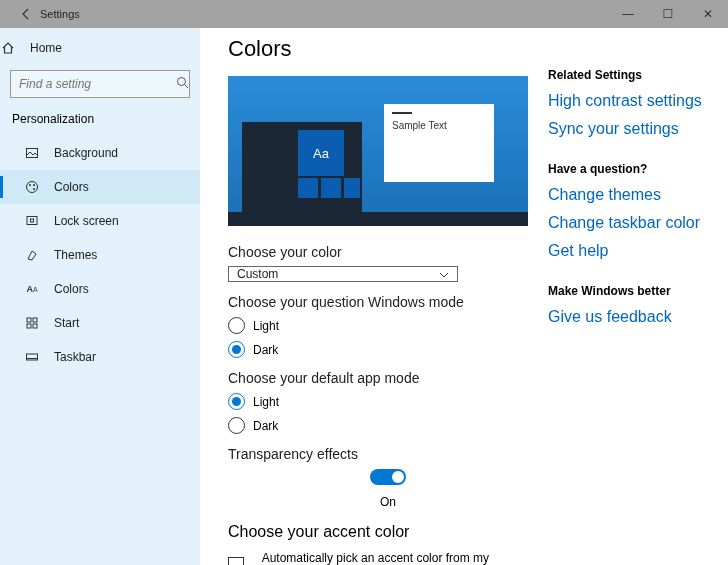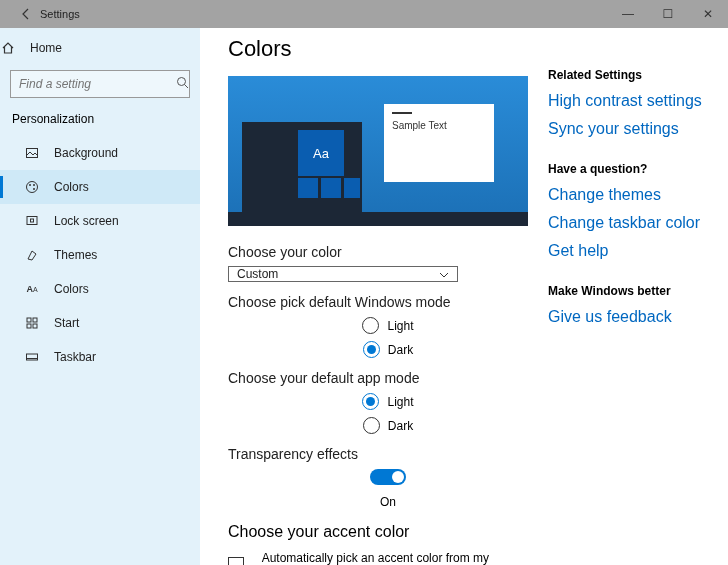--- a/index.html
+++ b/index.html
@@ -249,7 +249,7 @@
               </svg></span>
         </div>
 
-        <div class="label">Choose pick default Windows mode</div>
+        <div class="label">Choose your question Windows mode</div>
         <div class="radio-row">
           <div class="radio"></div>
           <span>Light</span>

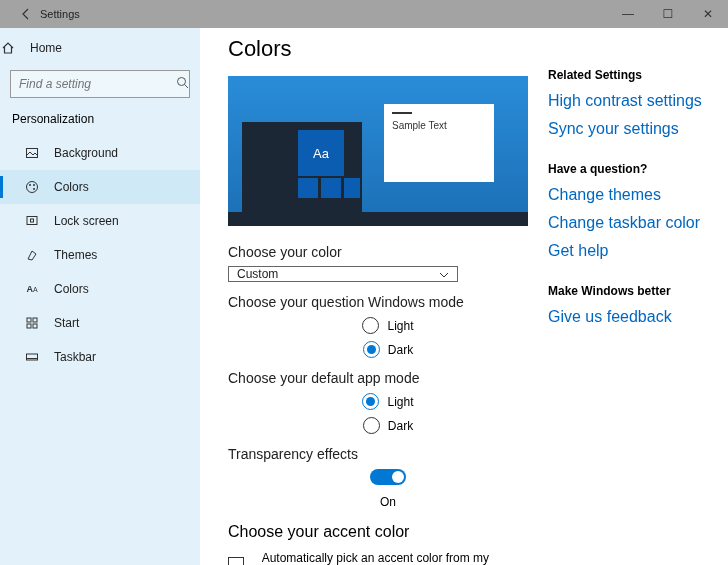--- a/index.html
+++ b/index.html
@@ -89,7 +89,7 @@
     display:flex; align-items:center; justify-content:space-between;
     padding:0 8px; font-size:12px; color:#222;
   }
-  .radio-row { display:flex; align-items:center; gap:8px; margin:7px 0; font-size:12px;justify-content:center; }
+  .radio-row { display:flex; align-items:center; gap:8px; margin:7px 0; font-size:12px; }
   .radio {
     width:17px; height:17px; border-radius:50%; border:1.5px solid #333;
     position:relative;

